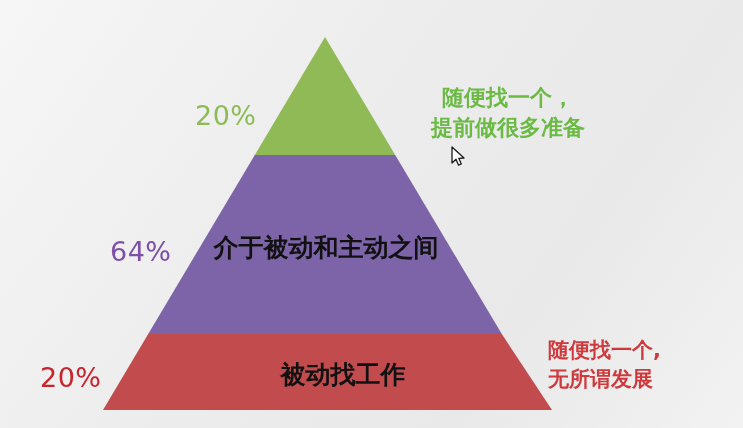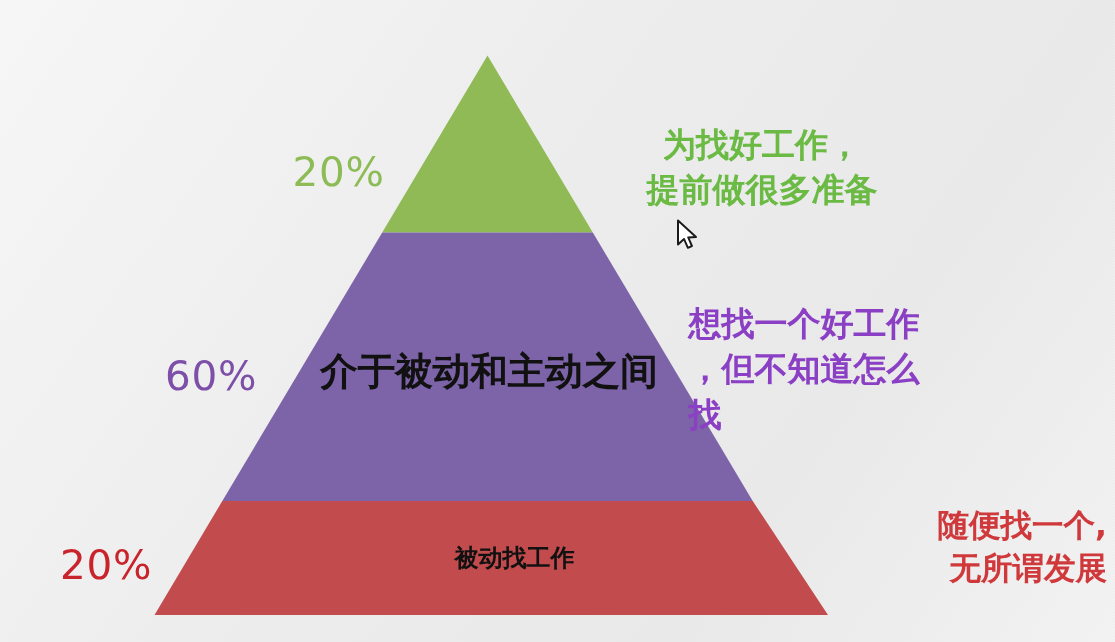--- a/index.html
+++ b/index.html
@@ -140,7 +140,7 @@
   <div class="lbl tier-label" id="tier-mid-label">介于被动和主动之间</div>
   <div class="lbl tier-label" id="tier-bot-label">被动找工作</div>
 
-  <div class="lbl annot" id="annot-top">为找好工作，
+  <div class="lbl annot" id="annot-top">随便找一个，
 提前做很多准备</div>
   <div class="lbl annot" id="annot-mid">想找一个好工作
 ，但不知道怎么

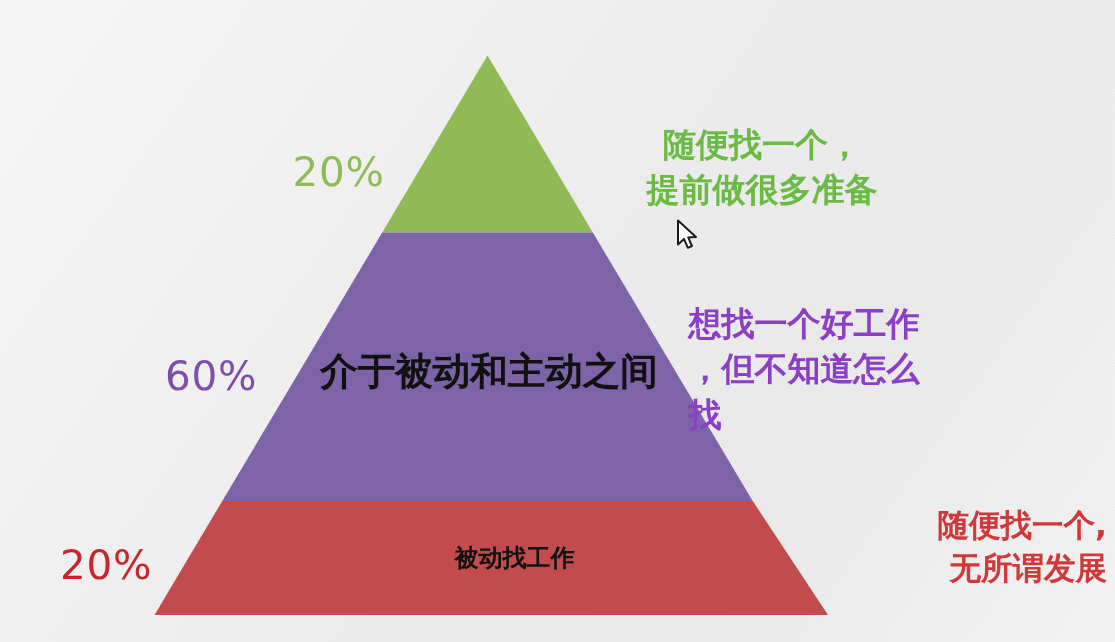--- a/index.html
+++ b/index.html
@@ -142,9 +142,6 @@
 
   <div class="lbl annot" id="annot-top">随便找一个，
 提前做很多准备</div>
-  <div class="lbl annot" id="annot-mid">想找一个好工作
-，但不知道怎么
-找</div>
   <div class="lbl annot" id="annot-bot">随便找一个,
 无所谓发展</div>
 

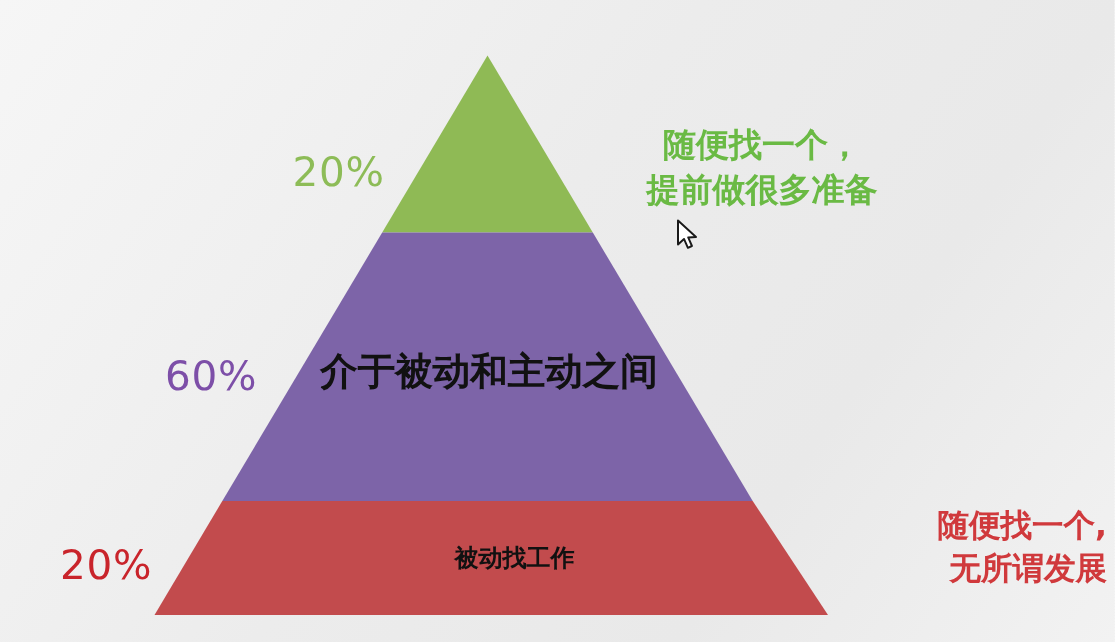--- a/index.html
+++ b/index.html
@@ -134,7 +134,7 @@
   </svg>
 
   <div class="lbl pct" id="pct-top">20%</div>
-  <div class="lbl pct" id="pct-mid">60%</div>
+  <div class="lbl pct" id="pct-mid">64%</div>
   <div class="lbl pct" id="pct-bot">20%</div>
 
   <div class="lbl tier-label" id="tier-mid-label">介于被动和主动之间</div>

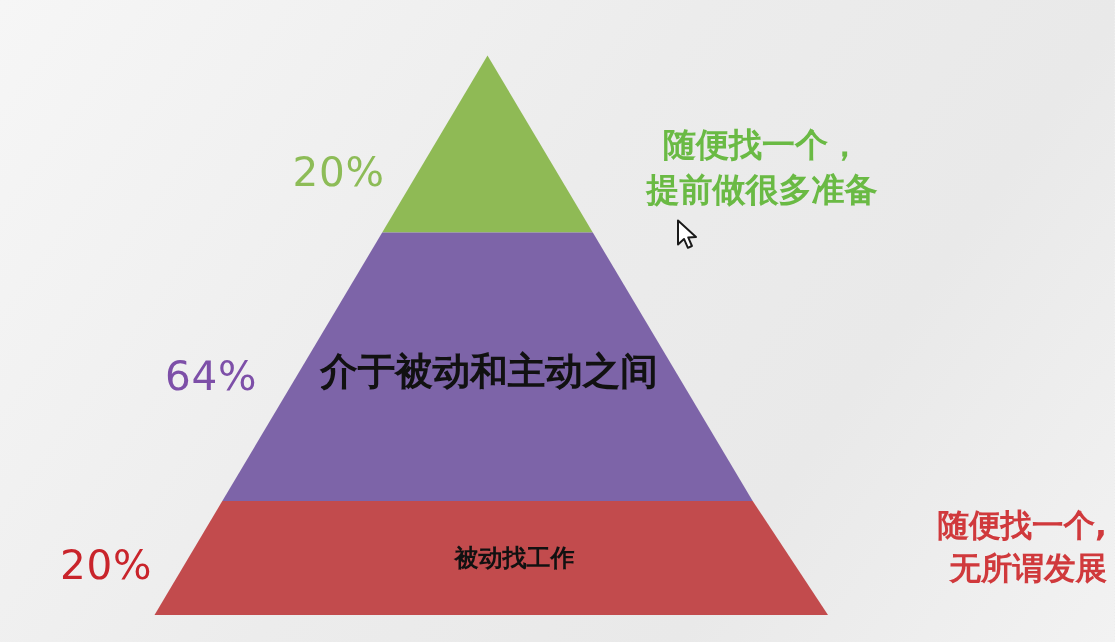--- a/index.html
+++ b/index.html
@@ -107,7 +107,7 @@
     top: 336px;
     color: #d0393c;
     width: 190px;
-    text-align: right;
+    text-align: left;
     font-size: 21px;
   }
   #cursor {

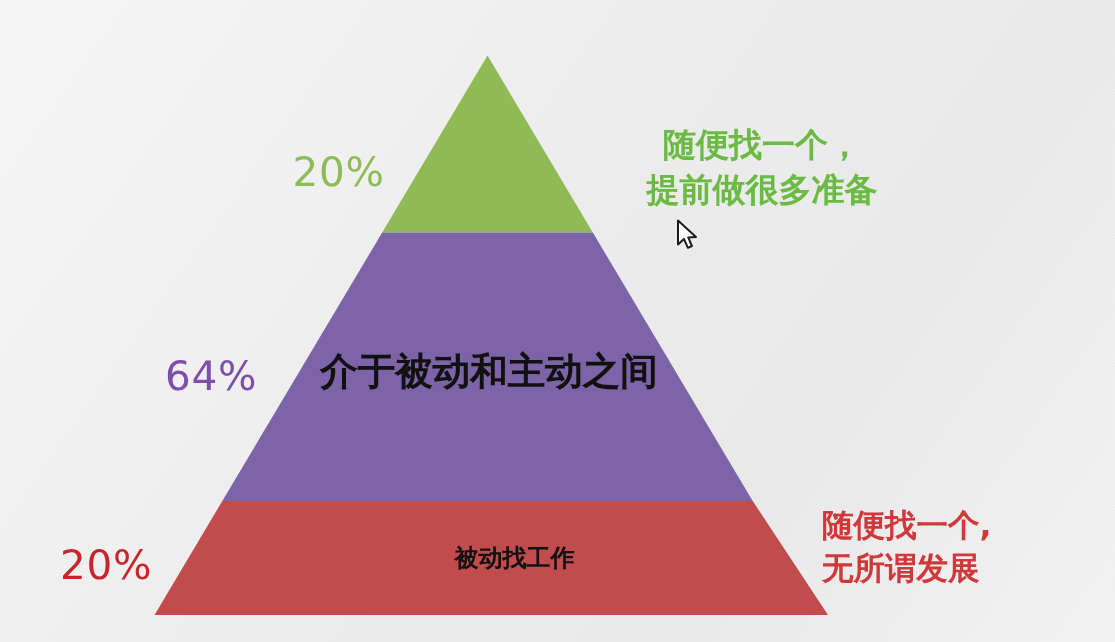--- a/index.html
+++ b/index.html
@@ -81,7 +81,8 @@
     left: 253px;
     top: 362px;
     width: 180px;
-    font-size: 16px;
+    font-size: 25px;
+    font-family: Liberation Mono, monospace;
   }
   
   .annot {

